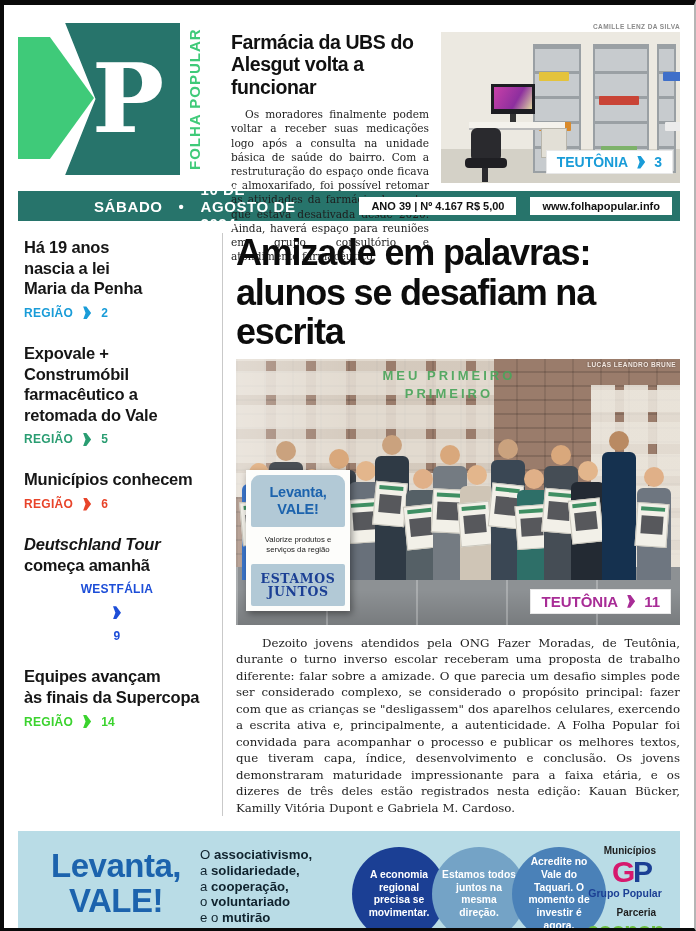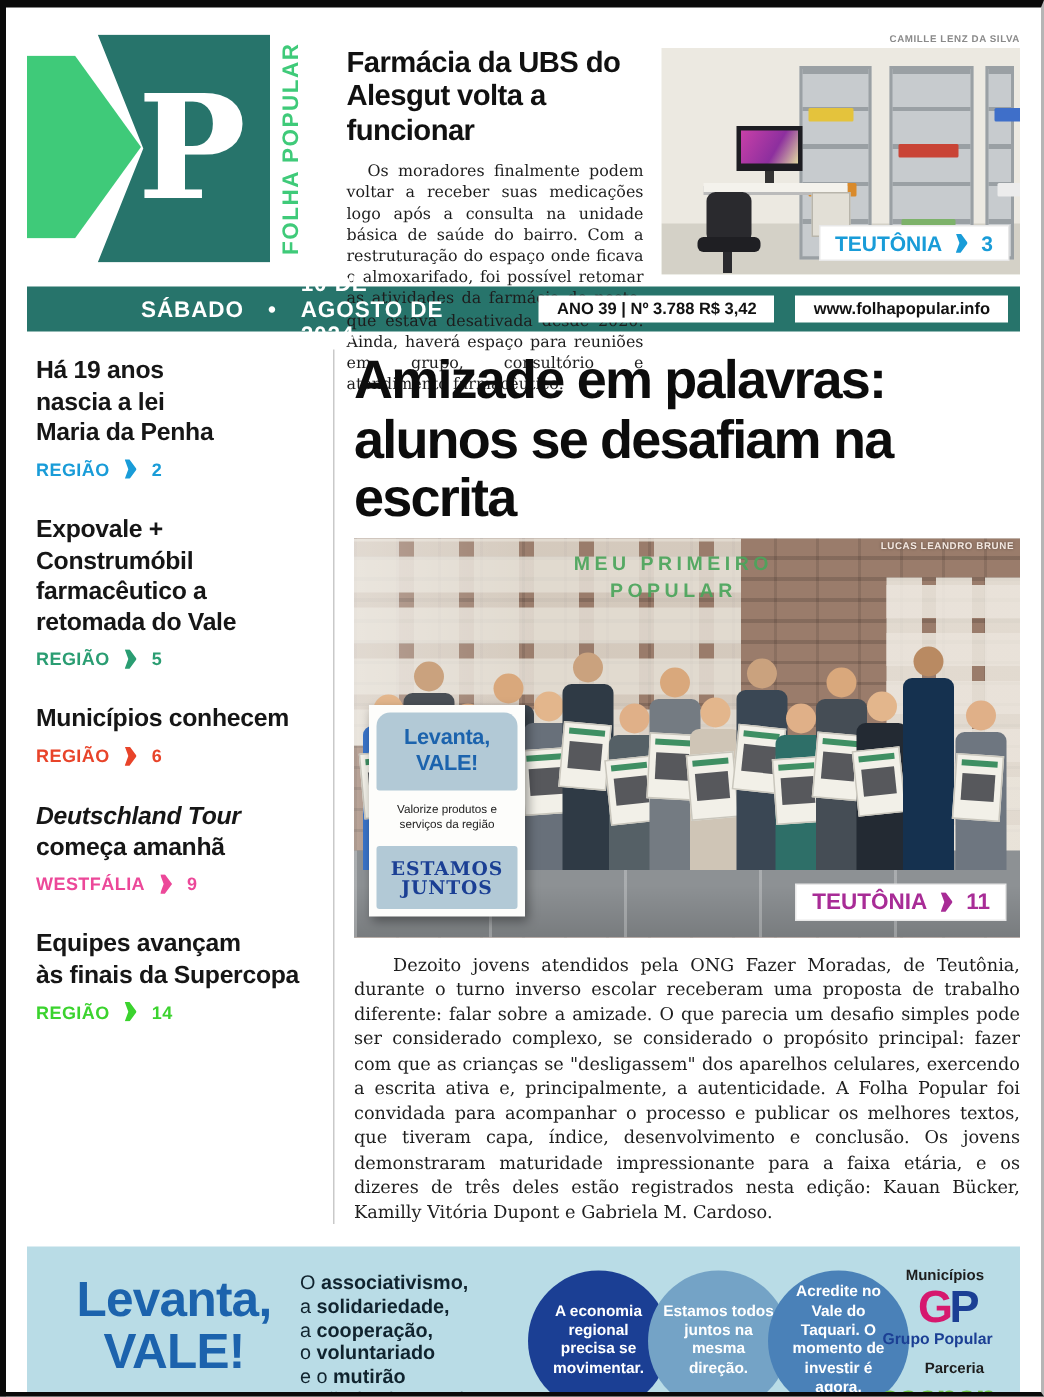--- a/index.html
+++ b/index.html
@@ -196,7 +196,7 @@
         <span>•</span>
         <span>10 DE AGOSTO DE 2024</span>
       </div>
-      <div class="db-box db-edition">ANO 39 | Nº 3.788 R$ 3,42</div>
+      <div class="db-box db-edition">ANO 39 | Nº 4.167 R$ 5,00</div>
       <div class="db-box db-site">www.folhapopular.info</div>
     </div>
 

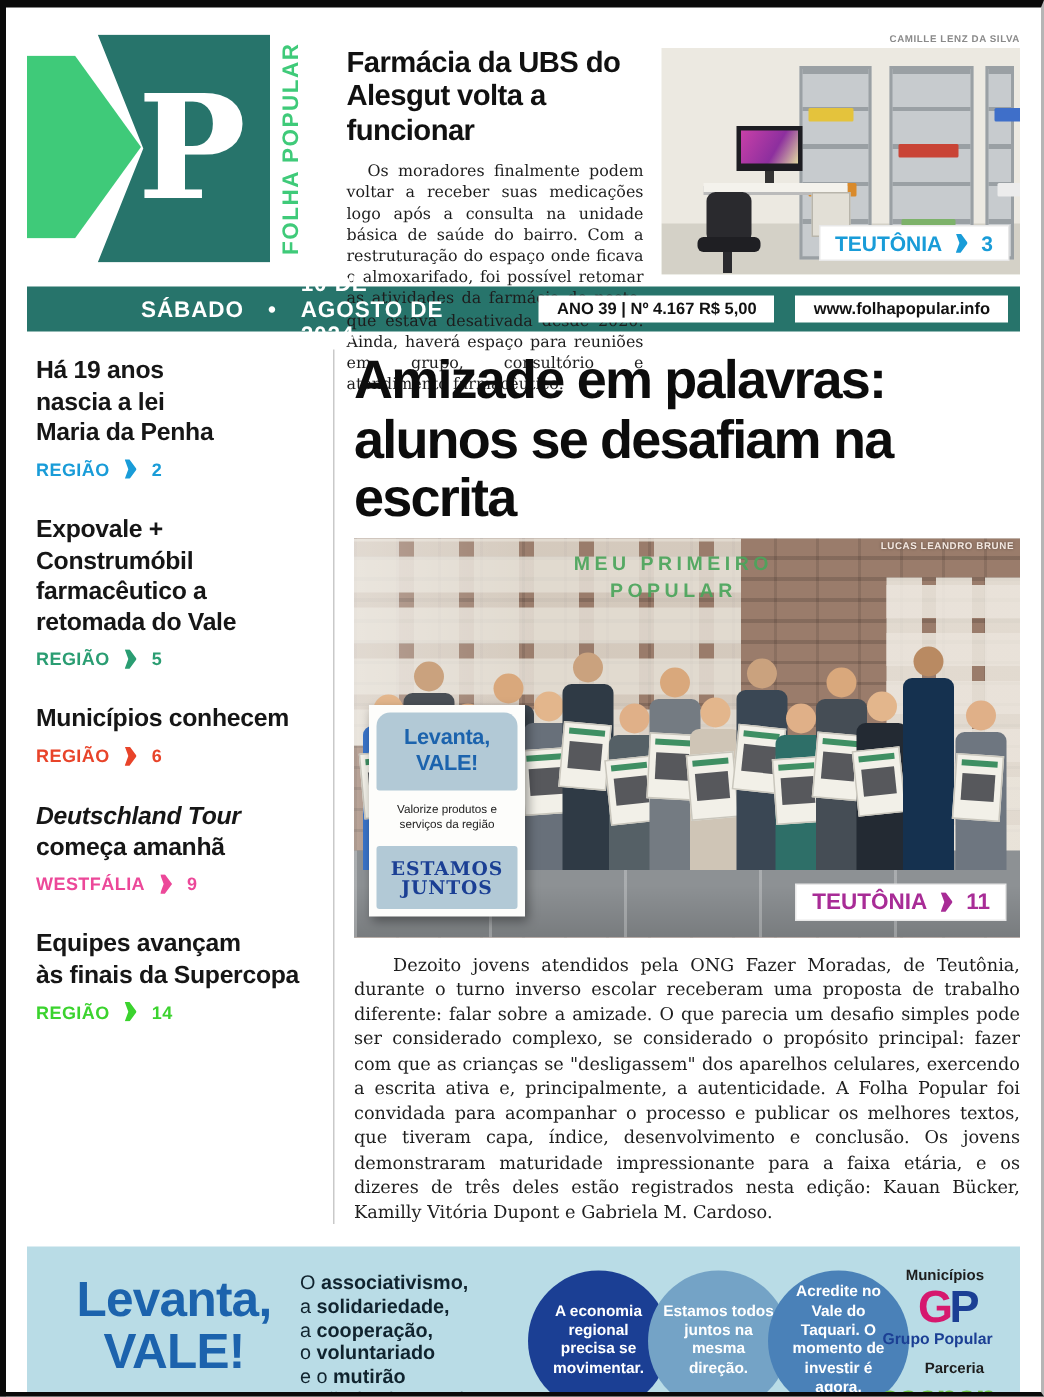--- a/index.html
+++ b/index.html
@@ -282,7 +282,7 @@
           <div class="mp-light"></div>
           <div class="mp-walltext">
             <div>MEU PRIMEIRO</div>
-            <div>POPULAR</div>
+            <div>PRIMEIRO</div>
           </div>
           <div class="mp-floor"></div>
           <div id="crowd">

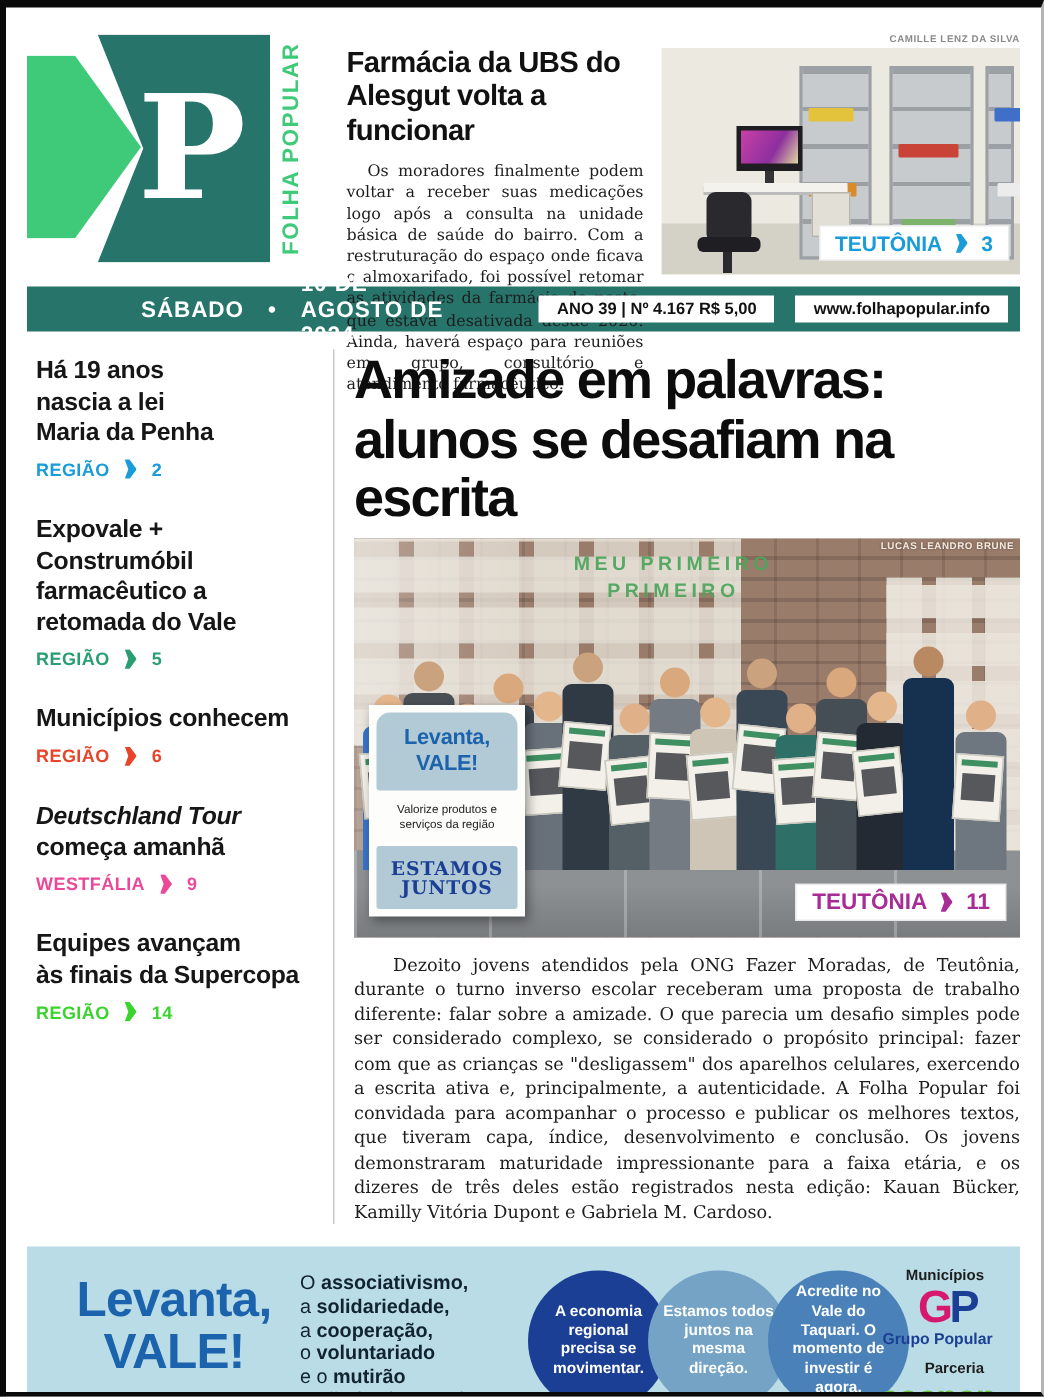--- a/index.html
+++ b/index.html
@@ -247,7 +247,7 @@
             <div class="it">Deutschland Tour</div>
             <div>começa amanhã</div>
           </div>
-          <div class="sb-meta" style="color: #ec4899;">
+          <div class="sb-meta" style="color: #1d4ed8; flex-direction: column;">
             <span>WESTFÁLIA</span>
             <span class="arrow-glyph"></span>
             <span>9</span>

